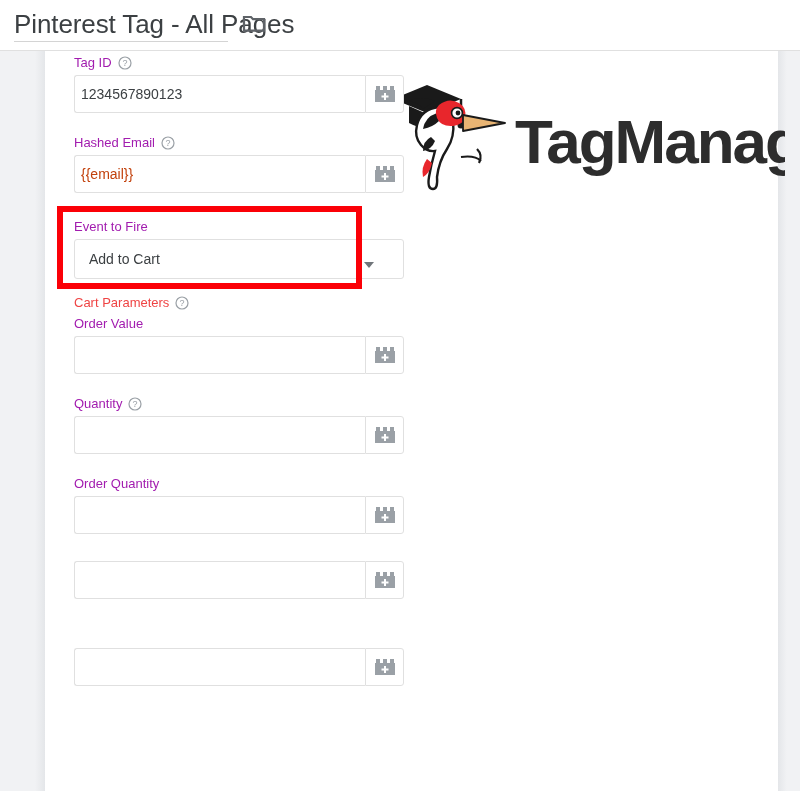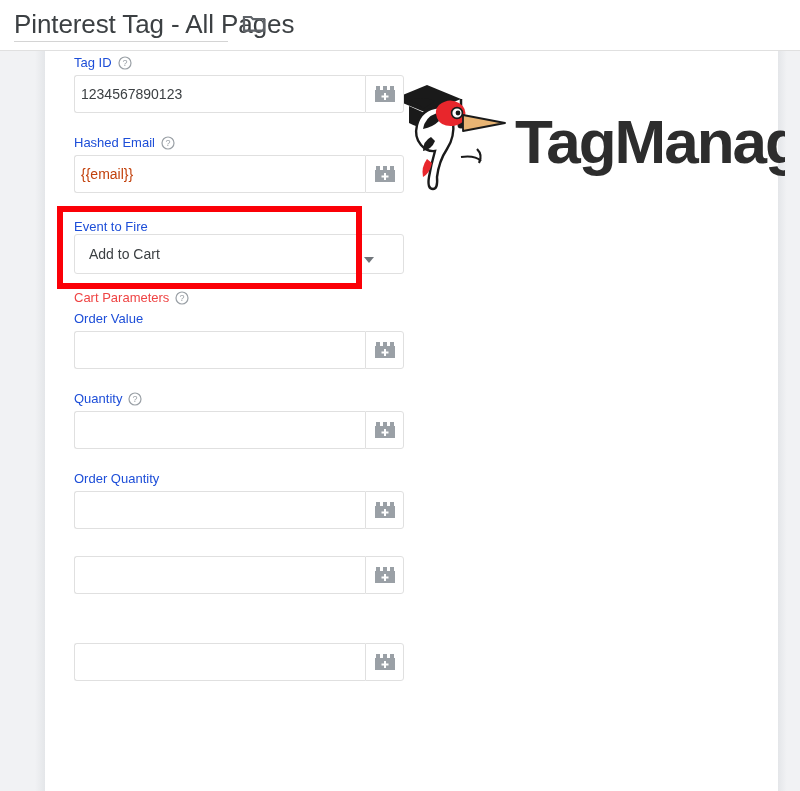--- a/index.html
+++ b/index.html
@@ -51,7 +51,7 @@
   .form { position: absolute; left: 29px; top: 0px; width: 330px; }
 
   .field-label {
-    font-size: 13px; color: #1d4ed8; font-weight: 400;
+    font-size: 13px; color: #a21caf; font-weight: 400;
     display: flex; align-items: center; gap: 6px;
     white-space: nowrap;
   }

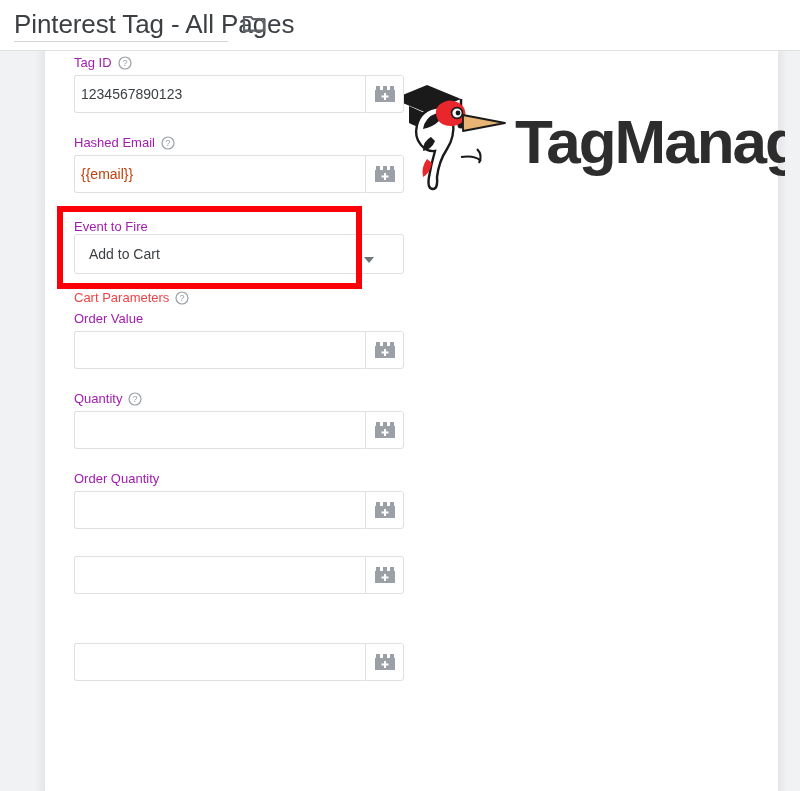--- a/index.html
+++ b/index.html
@@ -85,7 +85,7 @@
   .select-box {
     height: 40px; border: 1px solid #e0e0e0; border-radius: 3px;
     background: #fff; display: flex; align-items: center;
-    padding: 0 28px 0 14px; 
+    padding: 0 28px 0 14px; margin-top: 5px;
   }
   .select-box .sel-val { flex: 1; font-size: 14px; color: #3c4043; }
   .caret { width: 12px; height: 8px; }

